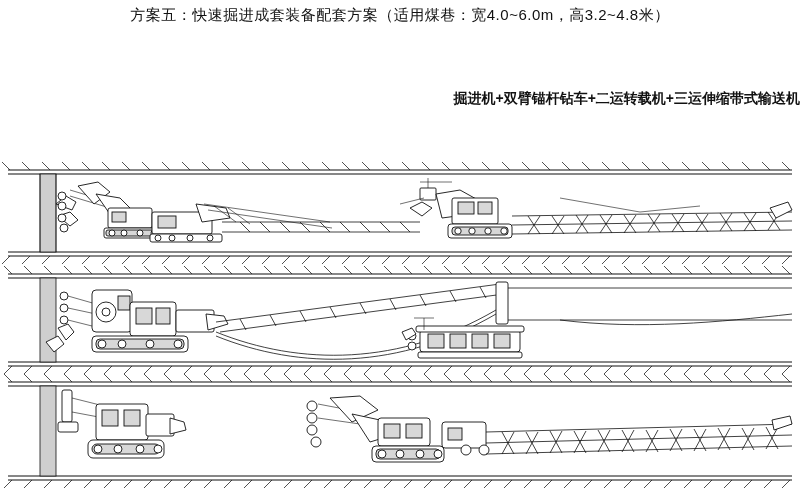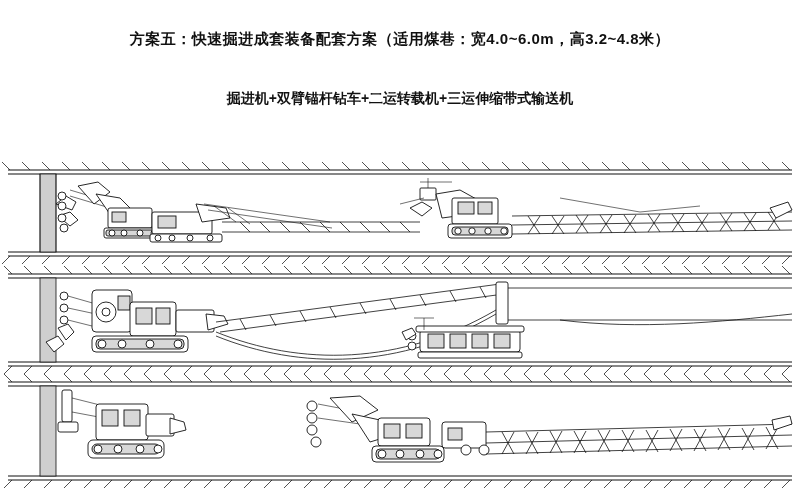--- a/index.html
+++ b/index.html
@@ -26,11 +26,10 @@
     width: 800px;
     text-align: center;
     font-size: 15px;
-    font-weight: bold;
+    font-weight: normal;
     letter-spacing: 0.5px;
     color: #111111;
     white-space: nowrap;
-    margin-top: 24px;
   }
   .subtitle {
     position: absolute;

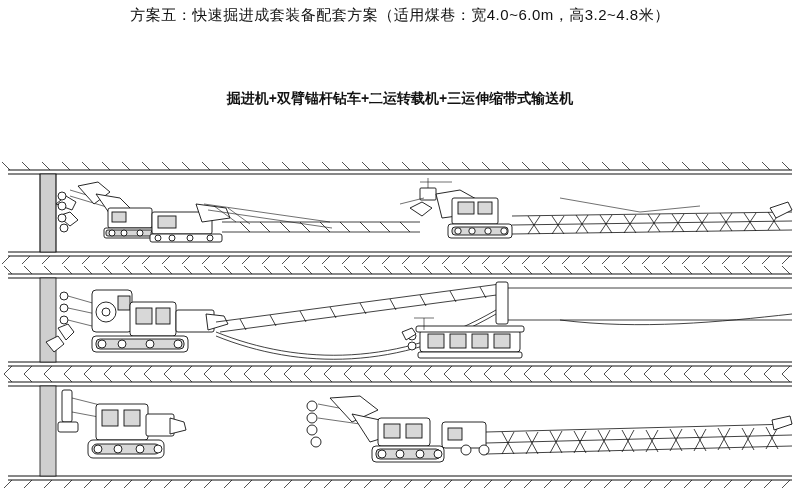--- a/index.html
+++ b/index.html
@@ -36,7 +36,7 @@
     top: 90px;
     left: 0;
     width: 800px;
-    text-align: center;
+    text-align: right;
     font-size: 14px;
     font-weight: bold;
     color: #111111;

